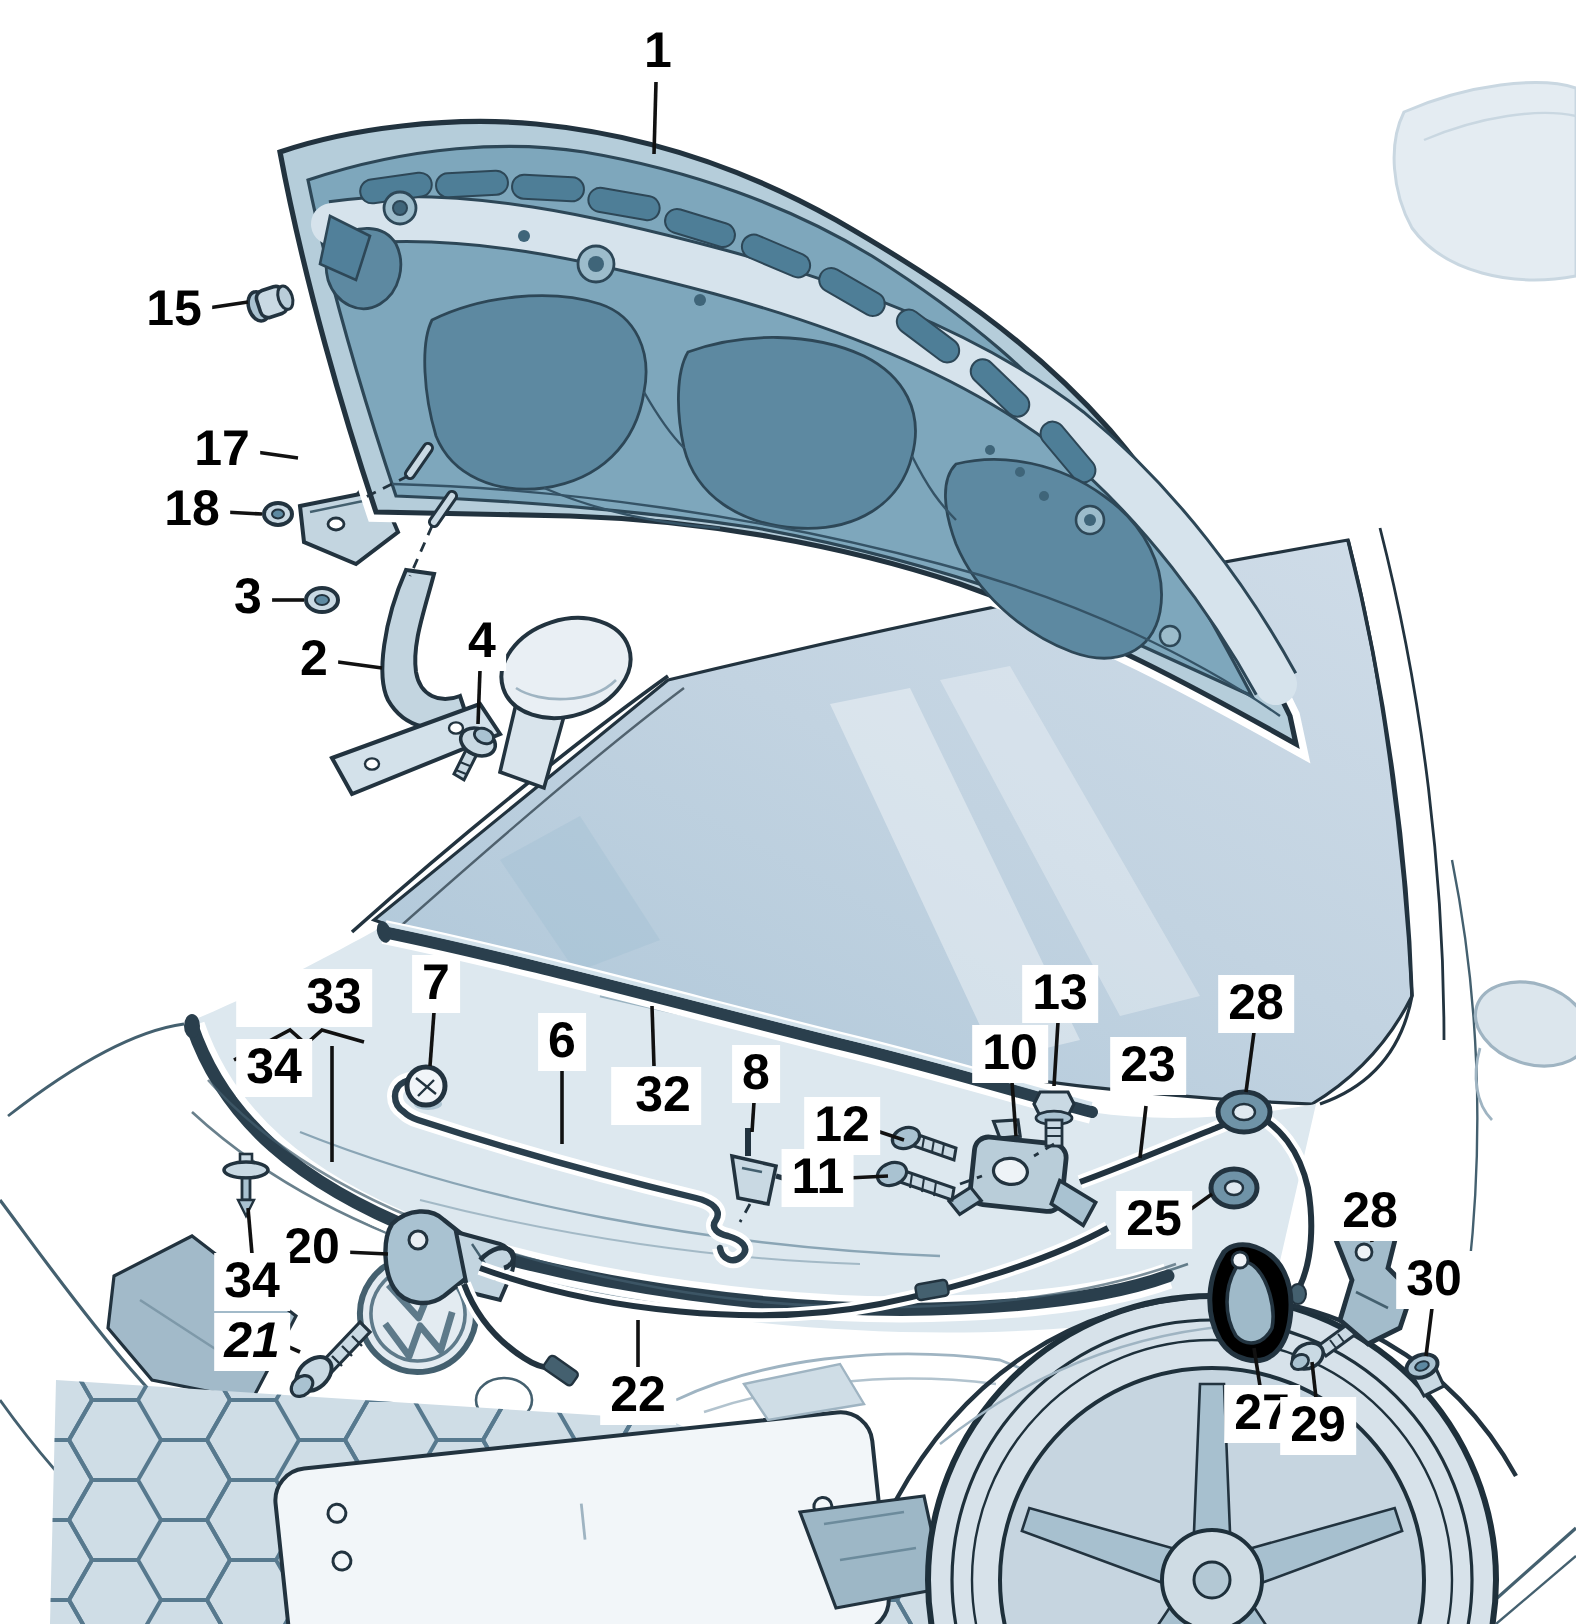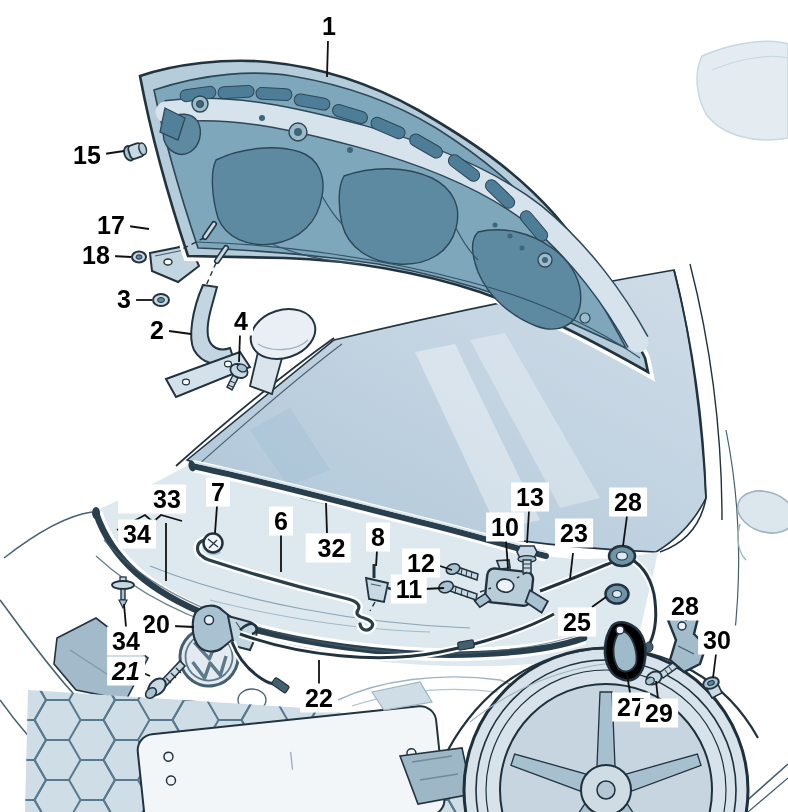--- a/index.html
+++ b/index.html
@@ -401,7 +401,7 @@
       <div class="callout" style="left: 409px; top: 589px;">11</div>
       <div class="callout" style="left: 628px; top: 502px;">28</div>
       <div class="callout" style="left: 574px; top: 533px;">23</div>
-      <div class="callout" style="left: 577px; top: 610px; margin-top: 12px;">25</div>
+      <div class="callout" style="left: 577px; top: 610px;">25</div>
       <div class="callout" style="left: 685px; top: 606px;">28</div>
       <div class="callout" style="left: 717px; top: 640px;">30</div>
       <div class="callout" style="left: 156px; top: 624px;">20</div>

